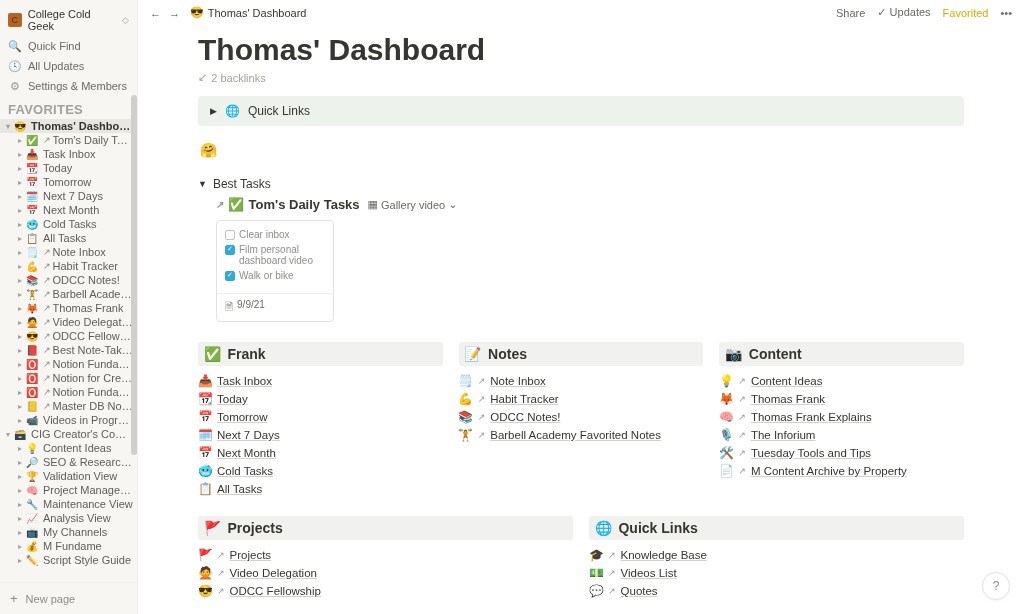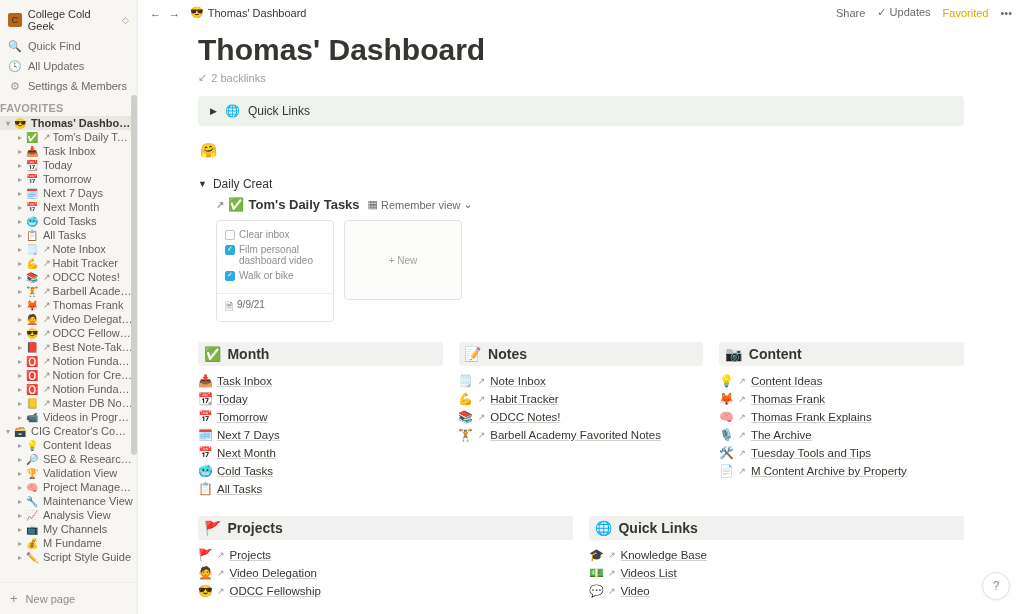--- a/index.html
+++ b/index.html
@@ -76,8 +76,8 @@
       font-size: 11px;
     }
     .sb-section-label {
-      padding: 6px 8px 2px 0;
-      font-size: 11px;
+      padding: 6px 8px 2px 8px;
+      font-size: 13px;
       font-weight: 600;
       color: #a2a19e;
       letter-spacing: 0.02em;

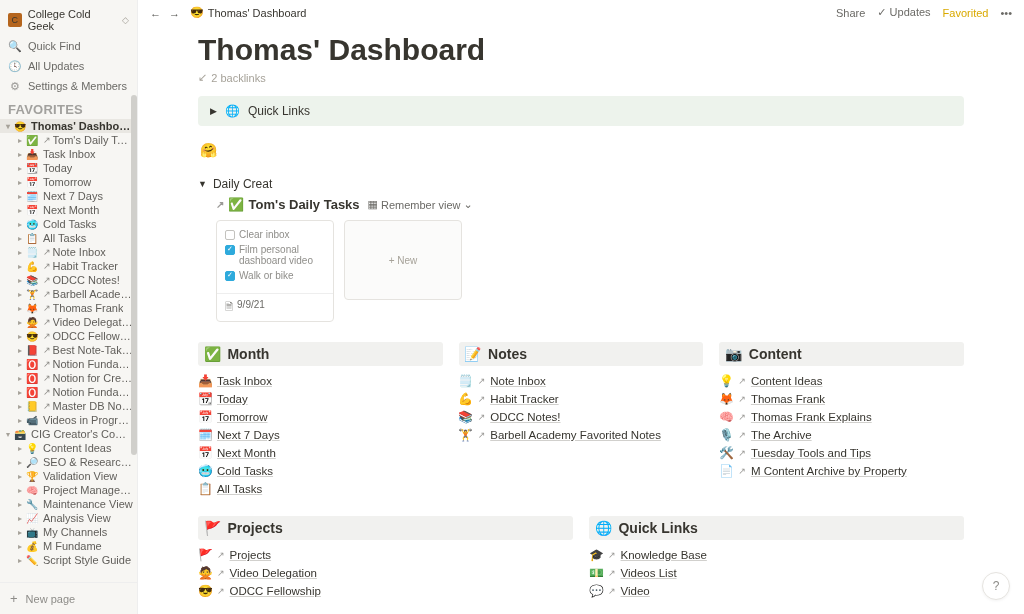--- a/index.html
+++ b/index.html
@@ -610,7 +610,7 @@
 
     <div class="daily-tasks-toggle">
       <span class="tog2">▼</span>
-      <span>Daily Creat</span>
+      <span>Best Tasks</span>
     </div>
 
     <div class="linked-db">

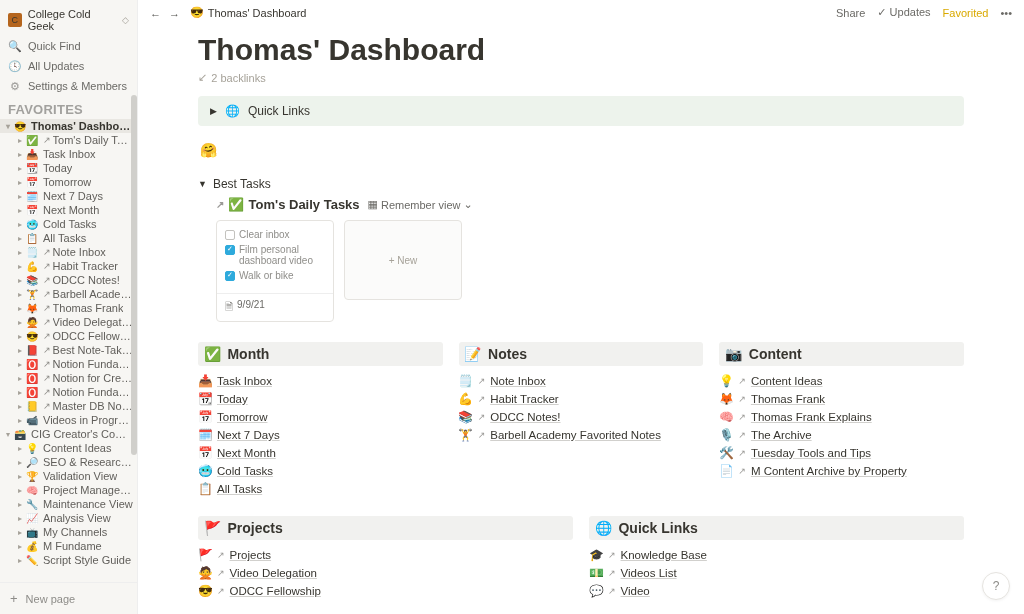--- a/index.html
+++ b/index.html
@@ -621,7 +621,7 @@
       </span>
       <span class="view-sel">
         <span>▦</span>
-        <span>Remember view</span>
+        <span>Gallery video</span>
         <span>⌄</span>
       </span>
     </div>

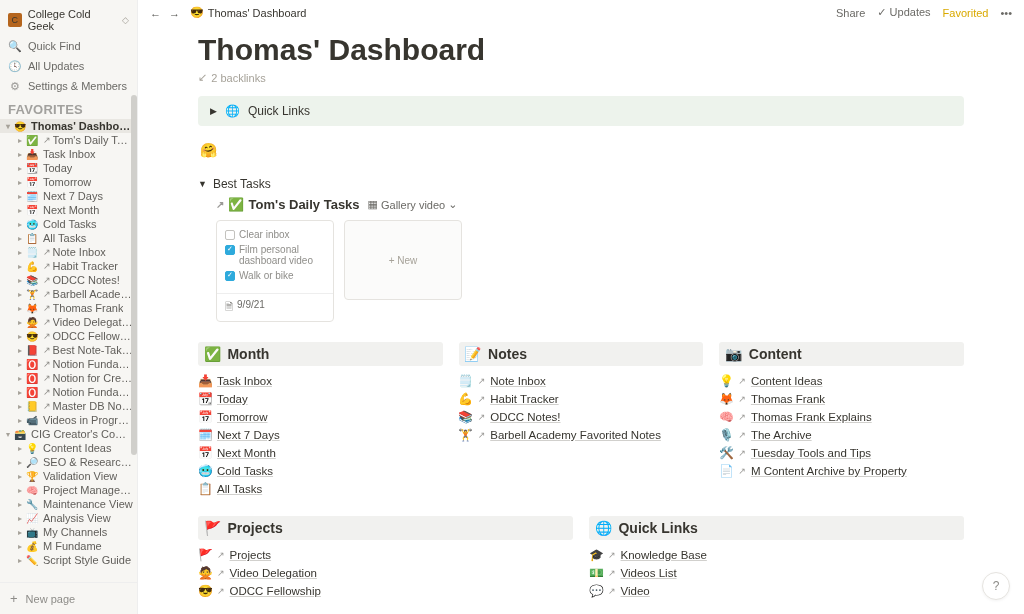--- a/index.html
+++ b/index.html
@@ -647,9 +647,6 @@
           <span>9/9/21</span>
         </div>
       </div>
-      <div class="card new">
-        <span>+ <span>New</span></span>
-      </div>
     </div>
 
     <div class="columns">

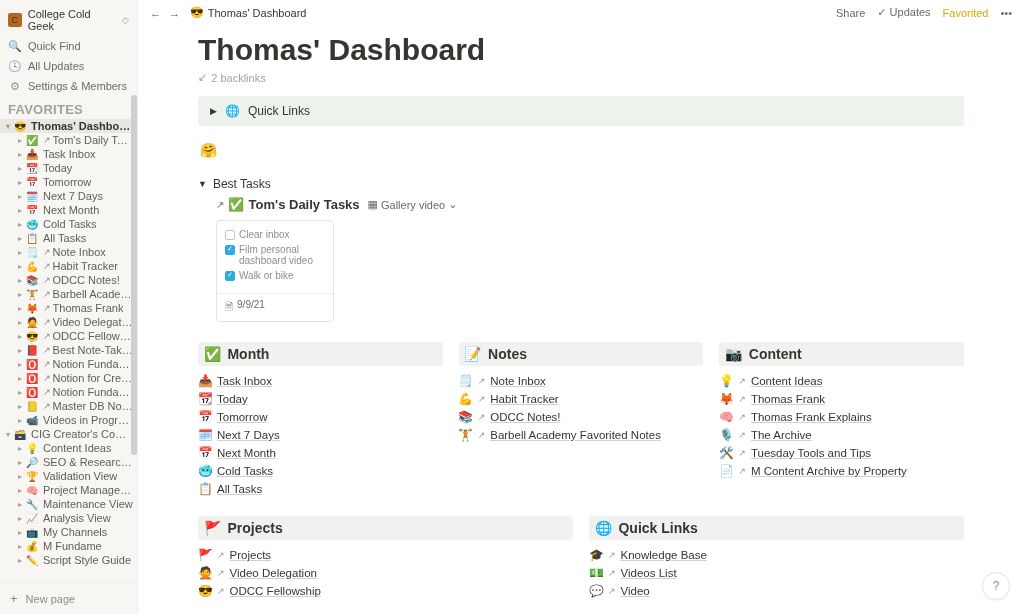--- a/index.html
+++ b/index.html
@@ -653,7 +653,7 @@
       <div class="col3">
         <div class="sec-head">
             <span>✅</span>
-            <span>Month</span>
+            <span>Frank</span>
           </div>
         <ul class="link-list" id="tasks-list">
             <li class="link-item">

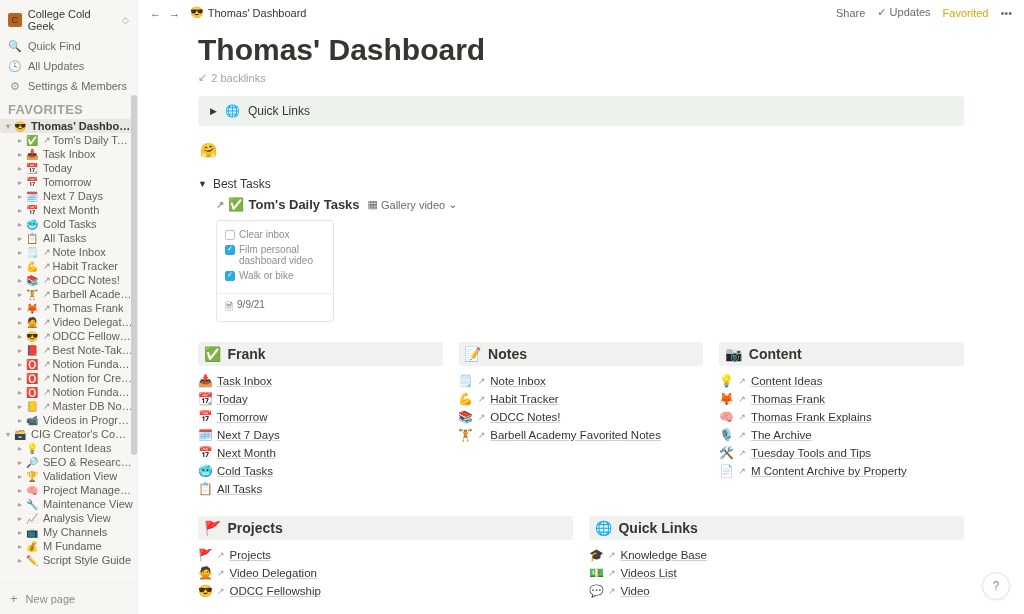--- a/index.html
+++ b/index.html
@@ -738,7 +738,7 @@
             <li class="link-item">
               <span class="emj3">🎙️</span>
               <span class="arw2">↗</span>
-              <span class="txt">The Archive</span>
+              <span class="txt">The Inforium</span>
             </li>
             <li class="link-item">
               <span class="emj3">🛠️</span>

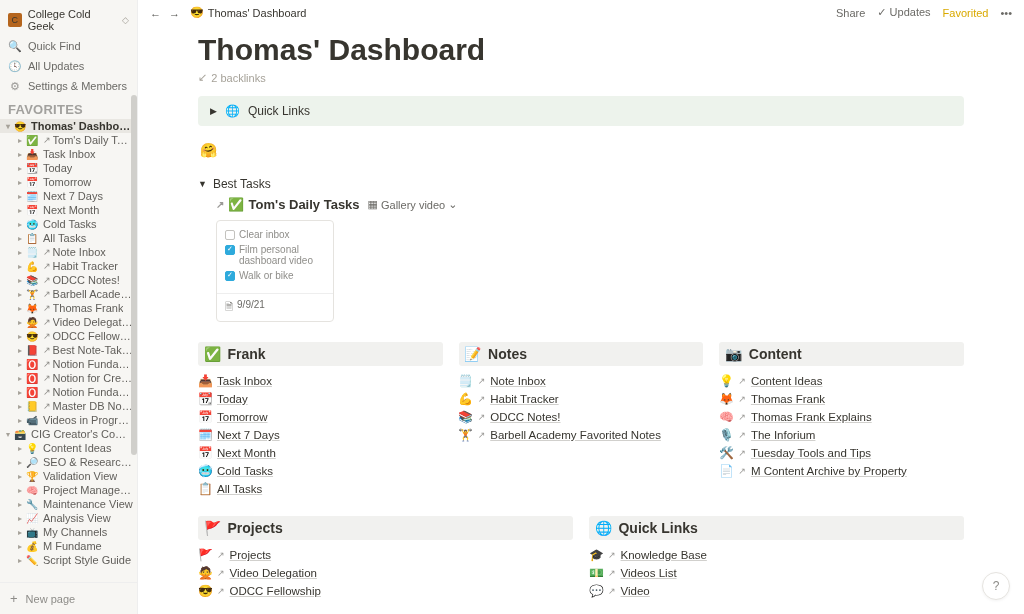--- a/index.html
+++ b/index.html
@@ -798,7 +798,7 @@
             <li class="link-item">
               <span class="emj3">💬</span>
               <span class="arw2">↗</span>
-              <span class="txt">Video</span>
+              <span class="txt">Quotes</span>
             </li>
             <li class="link-item"></li>
           </ul>

